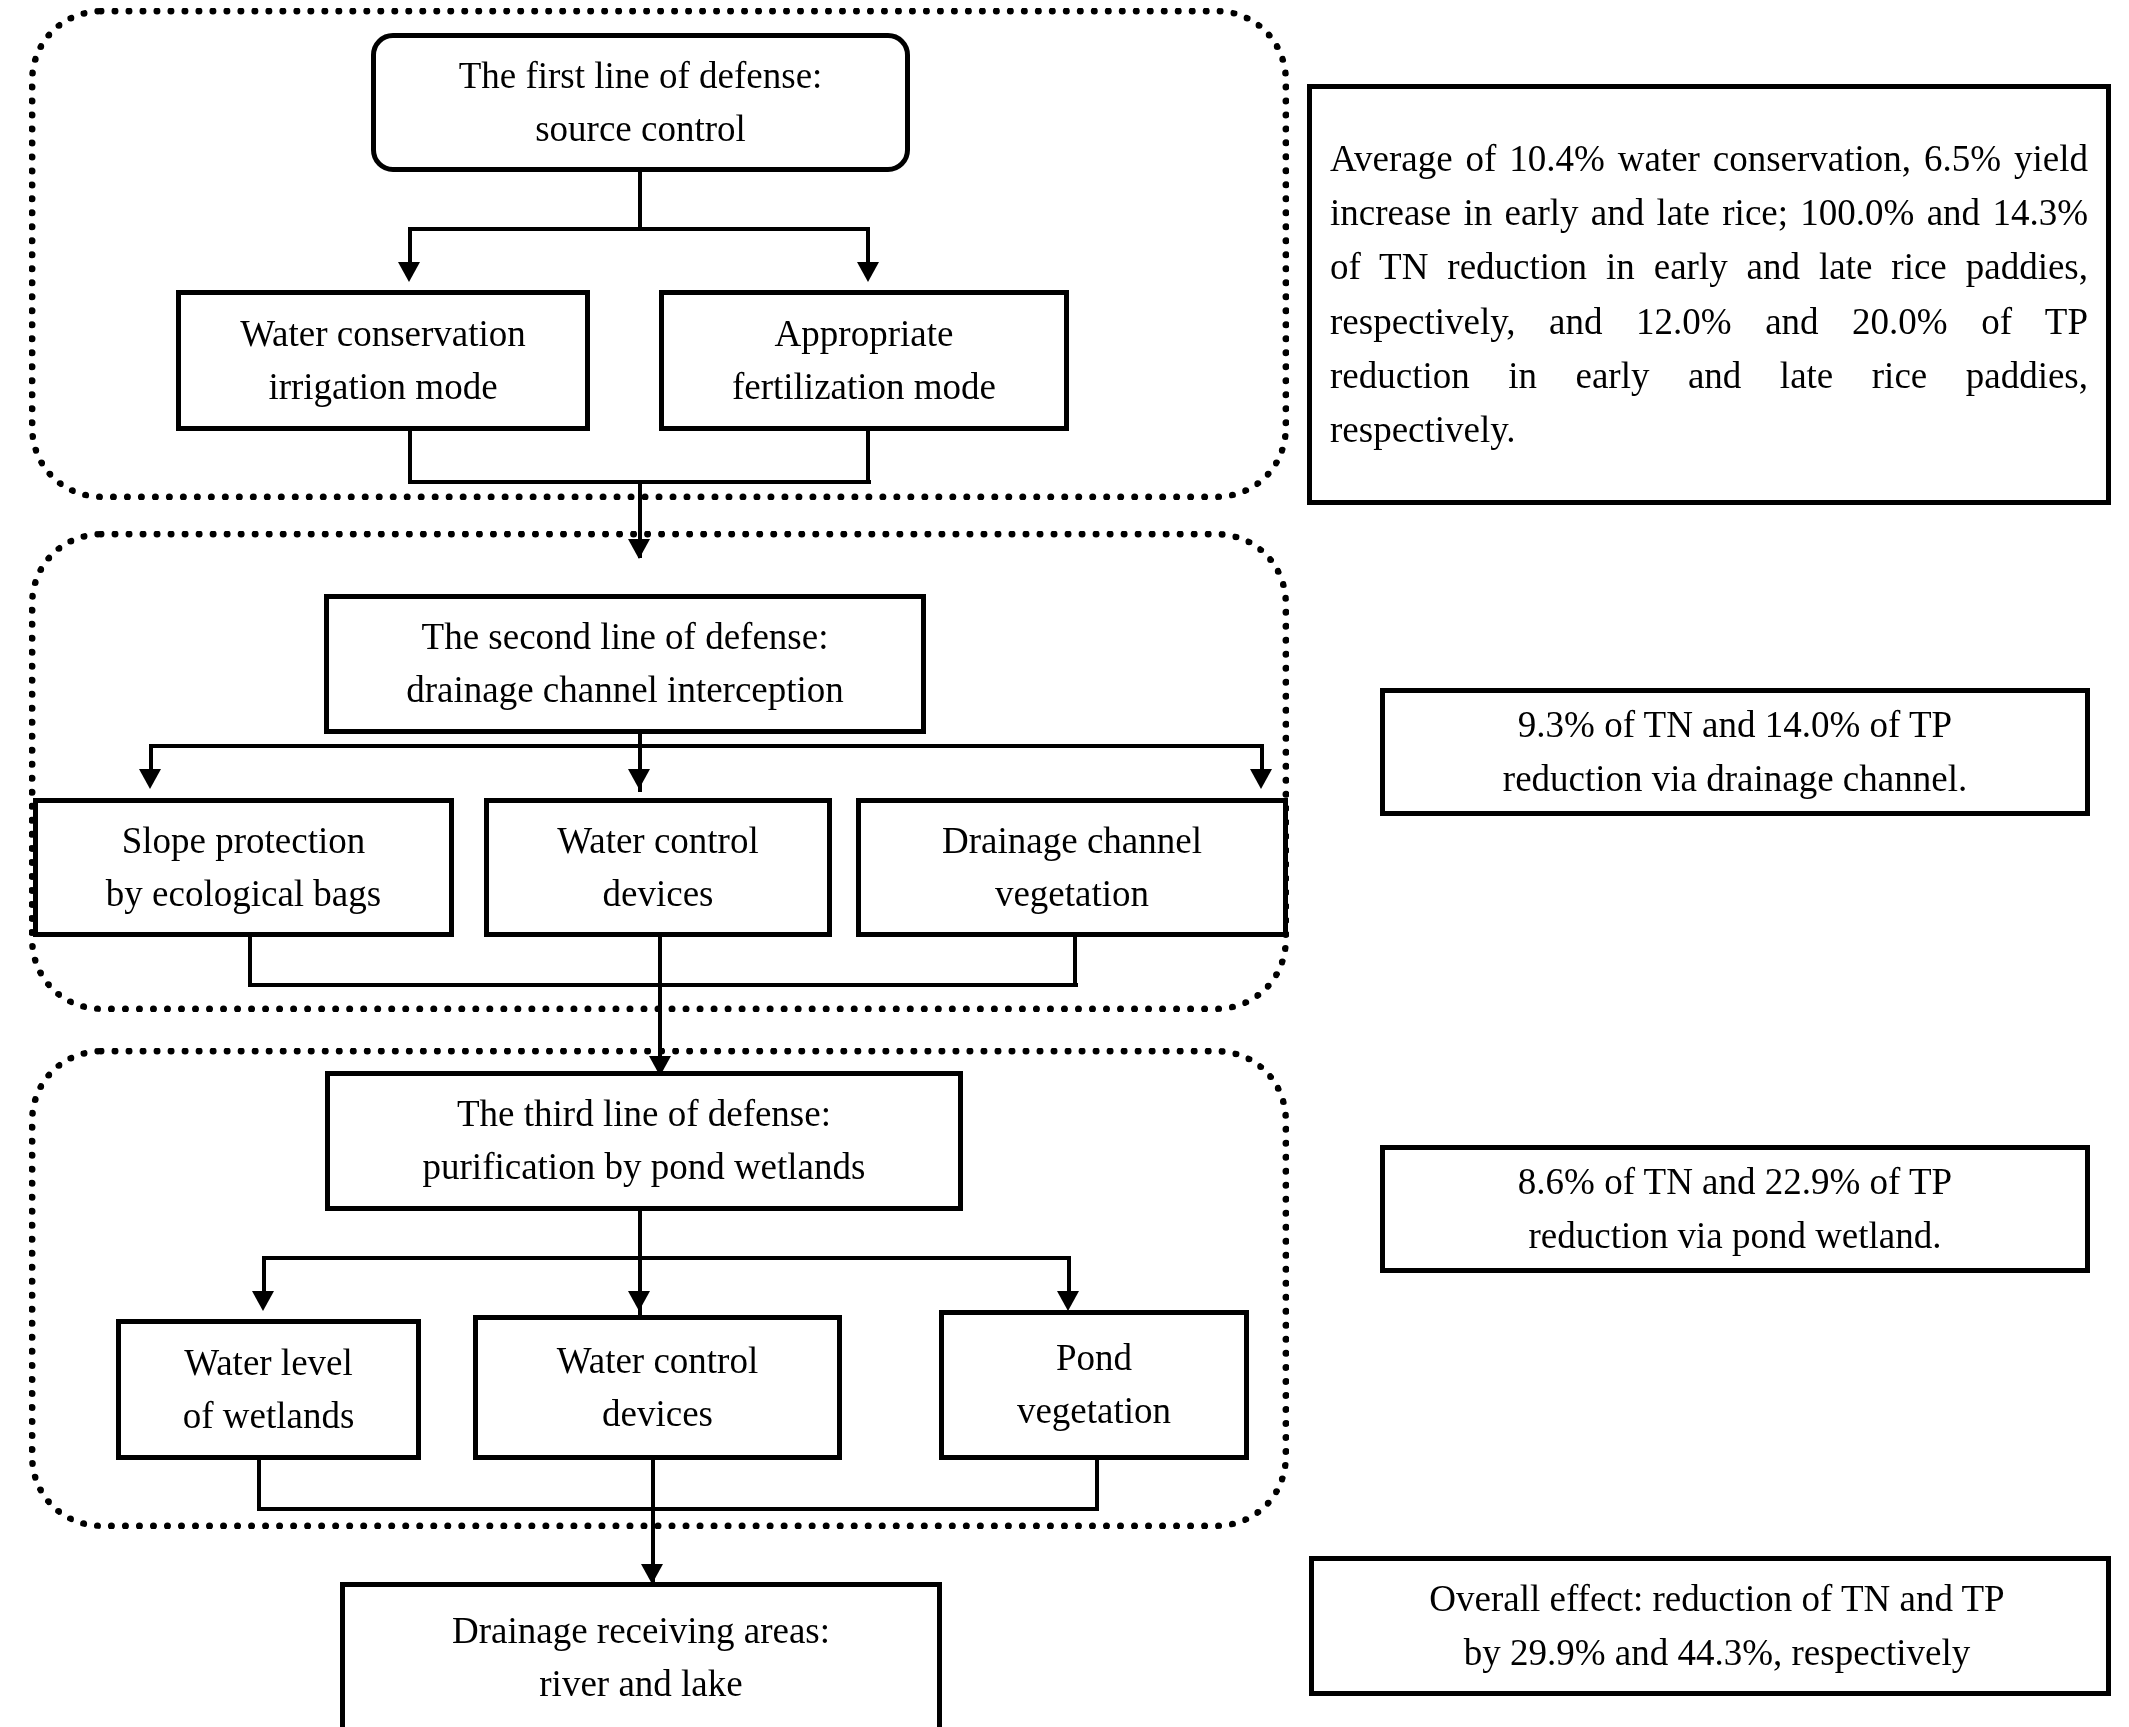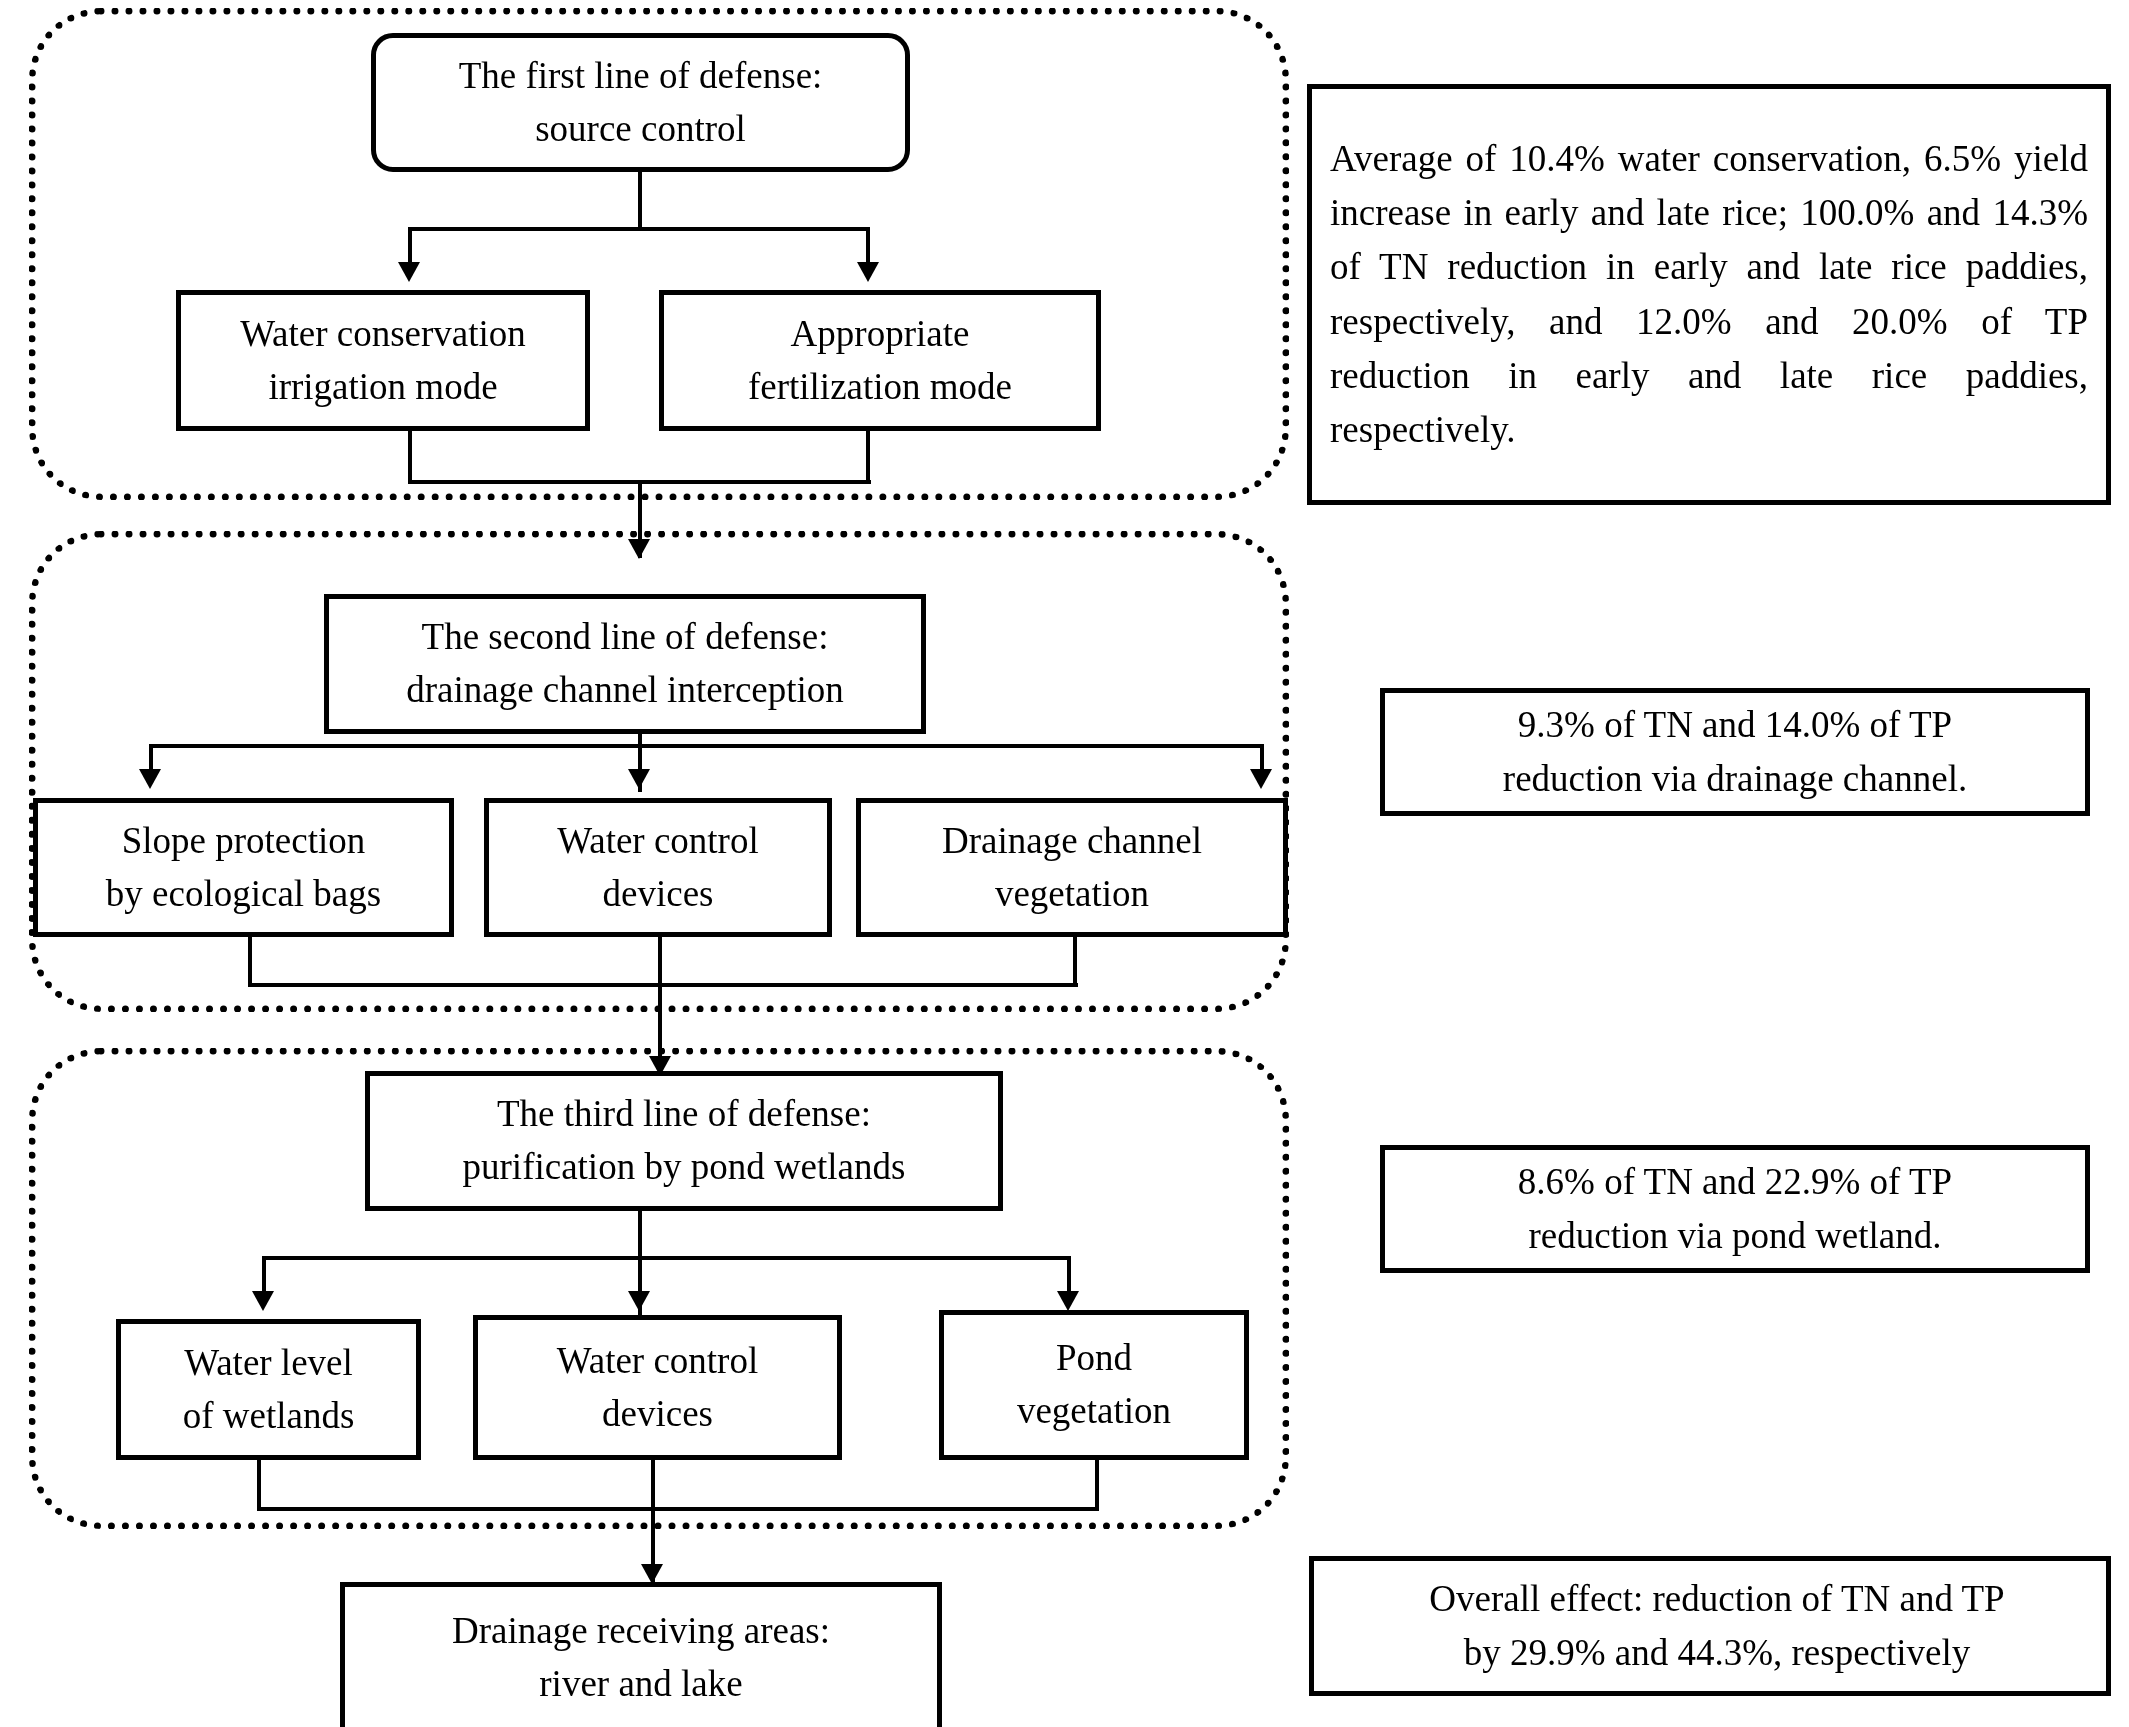--- a/index.html
+++ b/index.html
@@ -89,7 +89,7 @@
     </span>
   </div>
 
-  <div class="node" style="left:659px; top:290px; width:442px; height:141px;">
+  <div class="node" style="left:659px; top:290px; width:410px; height:141px;">
     <span class="txt">
       <span>Appropriate</span><br>
       <span>fertilization mode</span>

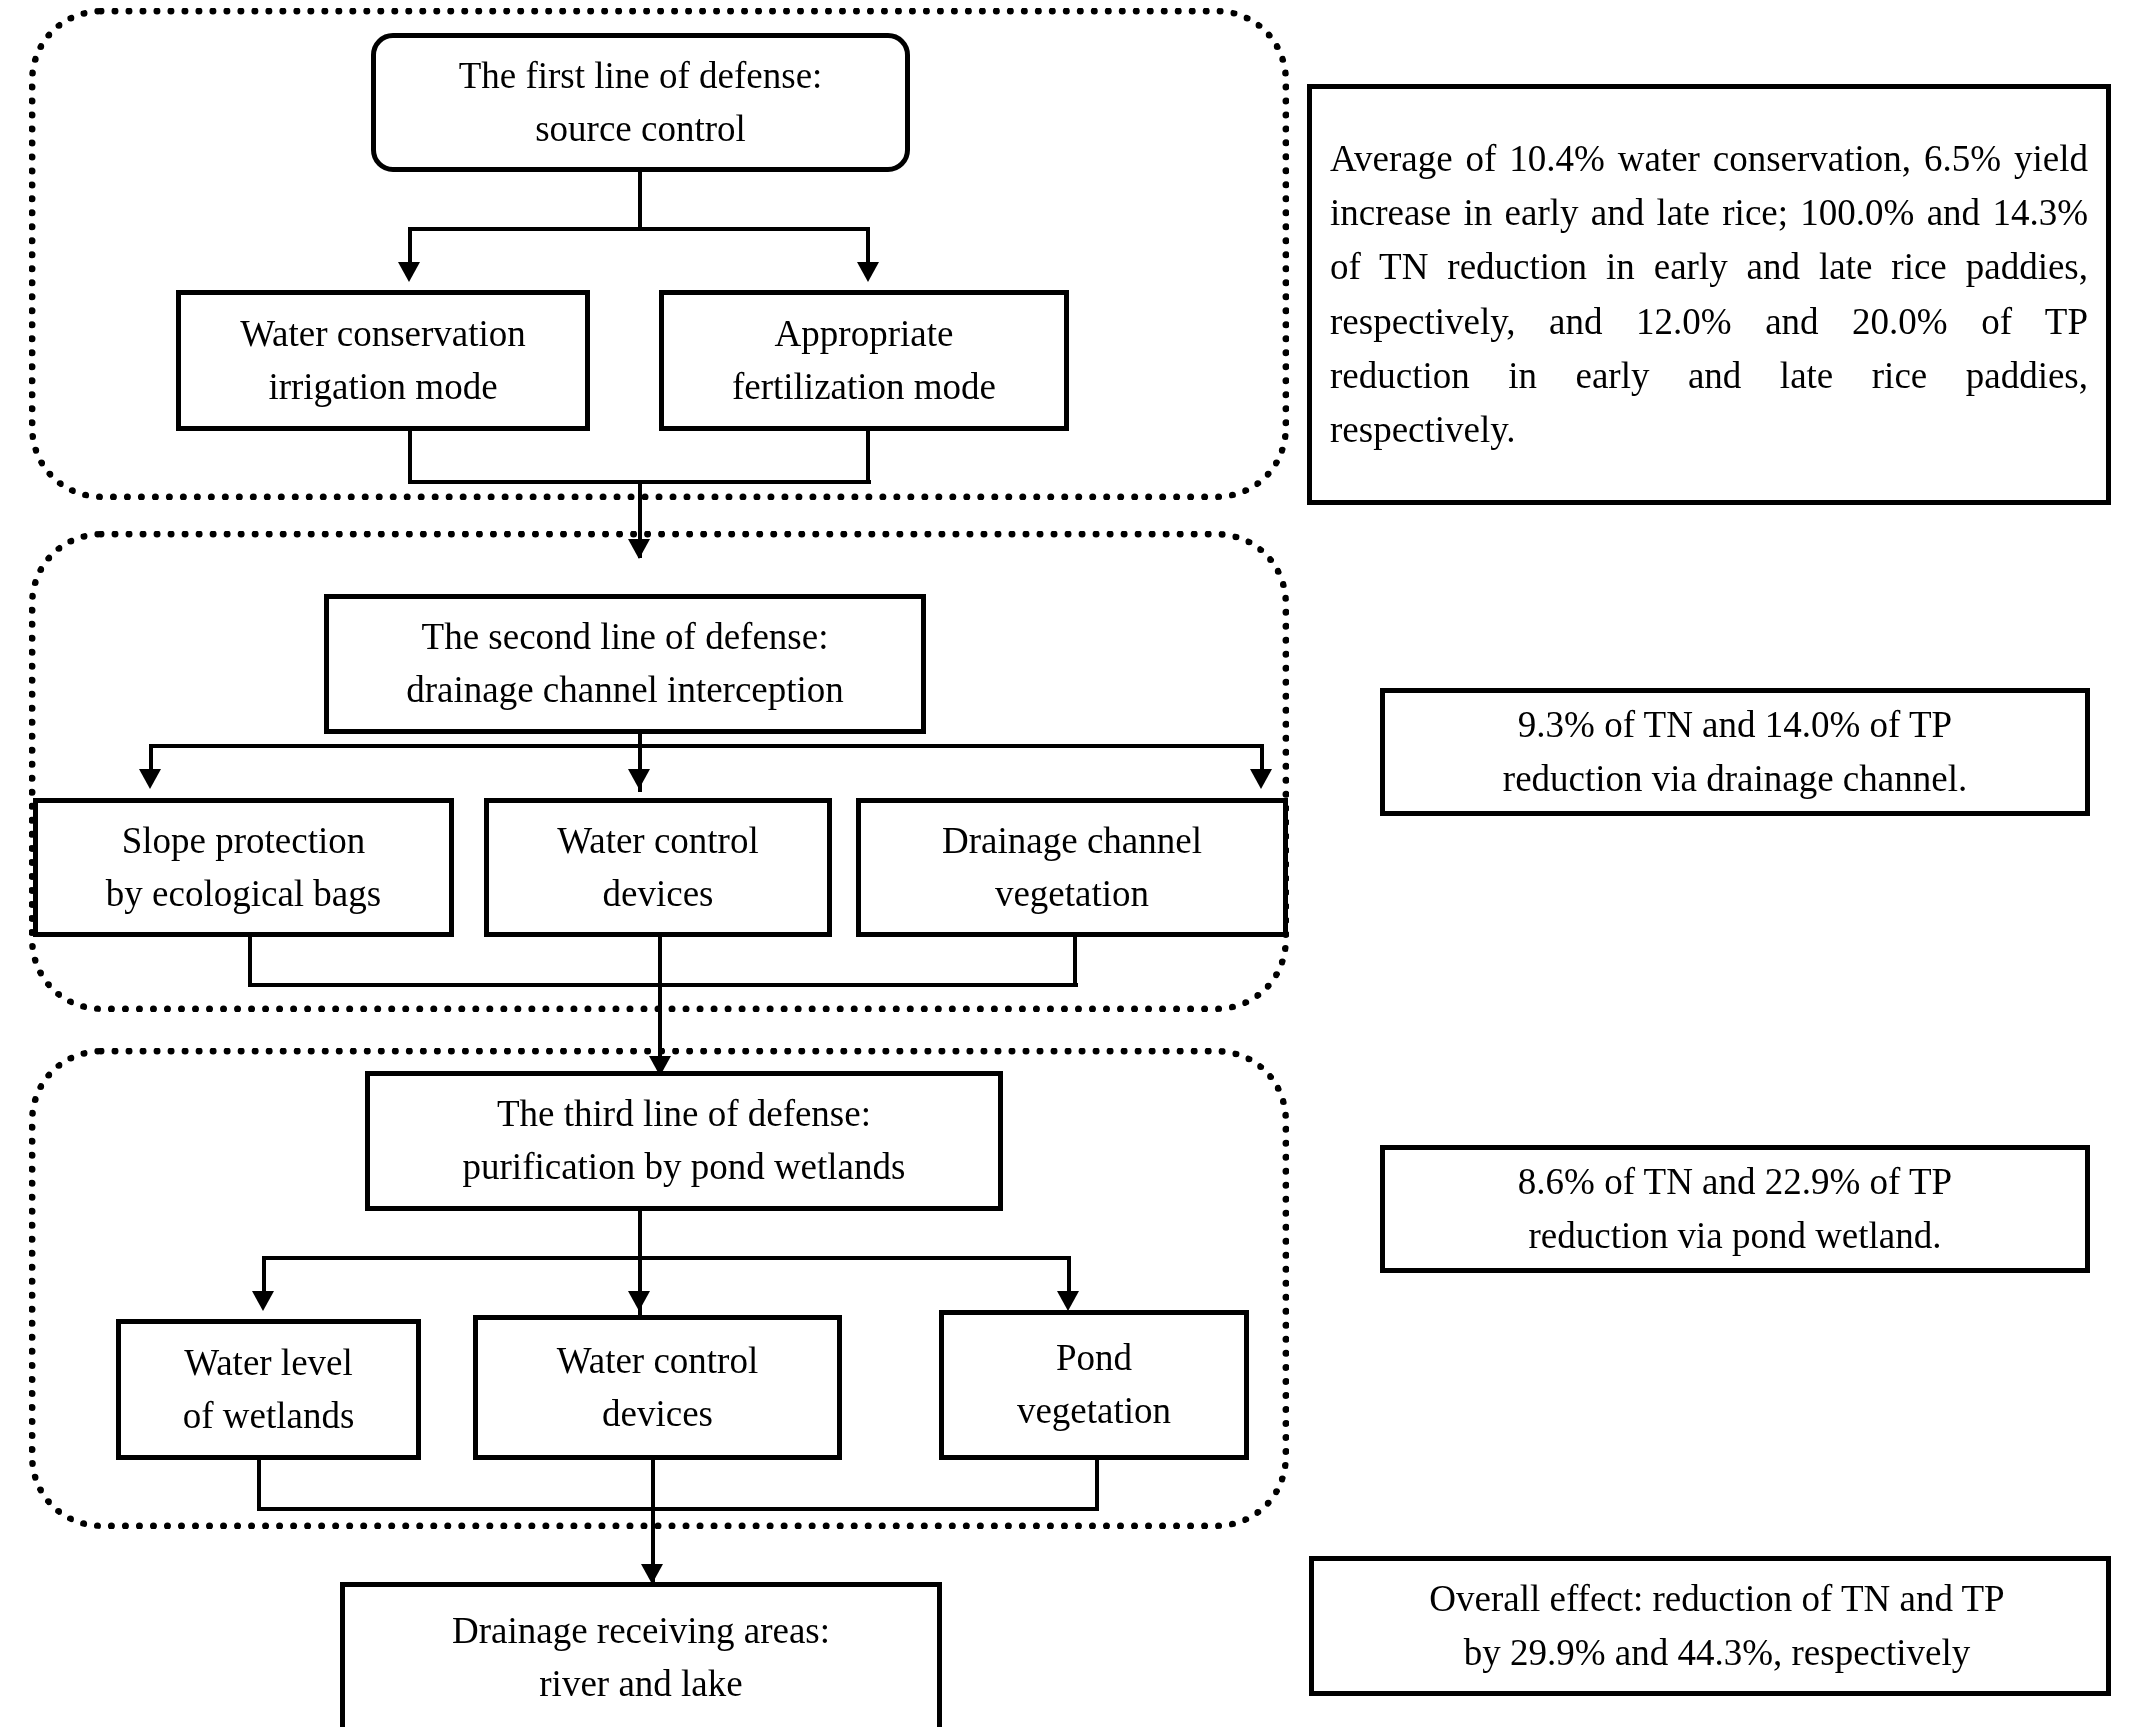--- a/index.html
+++ b/index.html
@@ -161,7 +161,7 @@
 
   <div class="group" style="left:29px; top:1048px; width:1260px; height:481px;"></div>
 
-  <div class="node" style="left:325px; top:1071px; width:638px; height:140px;margin-left:40px;">
+  <div class="node" style="left:325px; top:1071px; width:638px; height:140px;">
     <span class="txt">
       <span>The third line of defense:</span><br>
       <span>purification by pond wetlands</span>

